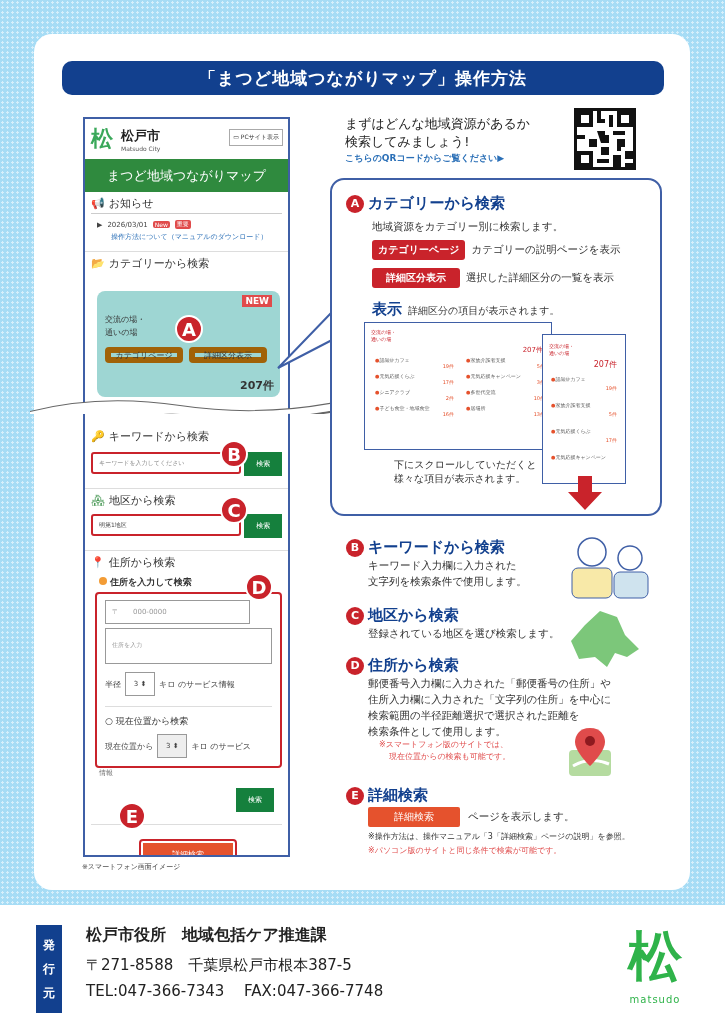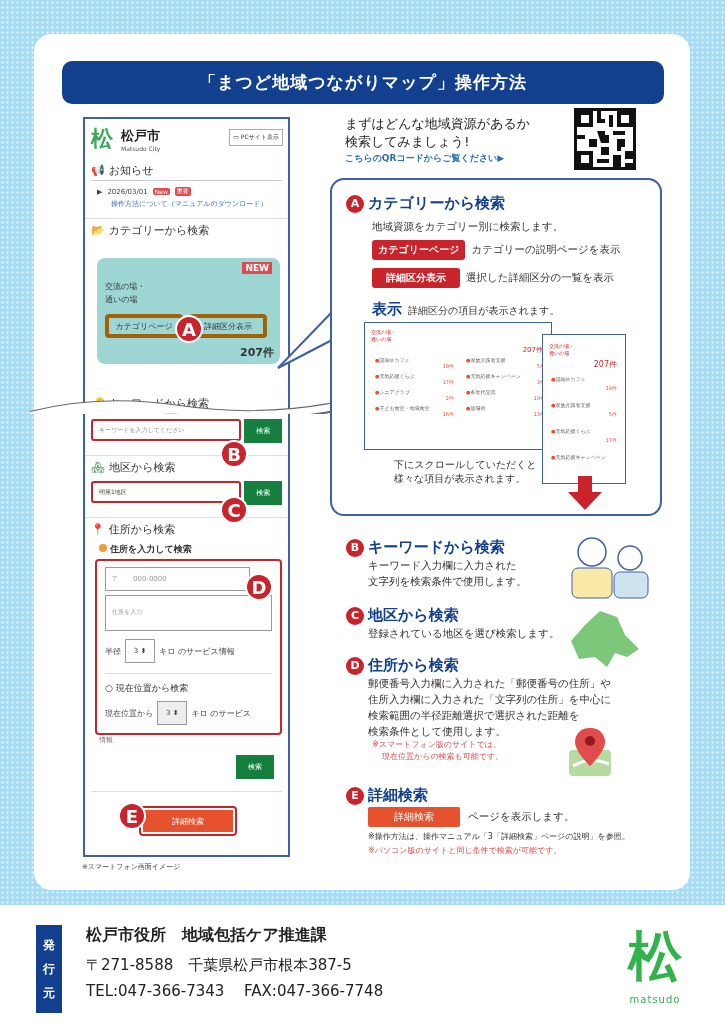--- a/index.html
+++ b/index.html
@@ -7,7 +7,7 @@
 body{font-family:"DejaVu Sans",sans-serif;background:#a6dcf5;
  background-image:radial-gradient(circle,#d6effb 1px,transparent 1.3px);background-size:5px 5px;position:relative;color:#222}
 .card{position:absolute;left:34px;top:34px;width:656px;height:856px;background:#fff;border-radius:18px}
-.title-bar{position:absolute;left:62px;top:61px;width:602px;height:43px;background:#12408e;border-radius:10px;color:#fff;font-size:17px;font-weight:bold;display:flex;align-items:center;justify-content:center;letter-spacing:1px}
+.title-bar{position:absolute;left:62px;top:61px;width:602px;height:34px;background:#12408e;border-radius:10px;color:#fff;font-size:17px;font-weight:bold;display:flex;align-items:center;justify-content:center;letter-spacing:1px}
 
 .phone{position:absolute;left:83px;top:117px;width:207px;height:740px;border:2px solid #3f5fa6;background:#fff;overflow:hidden}
 .ph-head{height:40px;display:flex;align-items:center;padding:0 6px;position:relative}

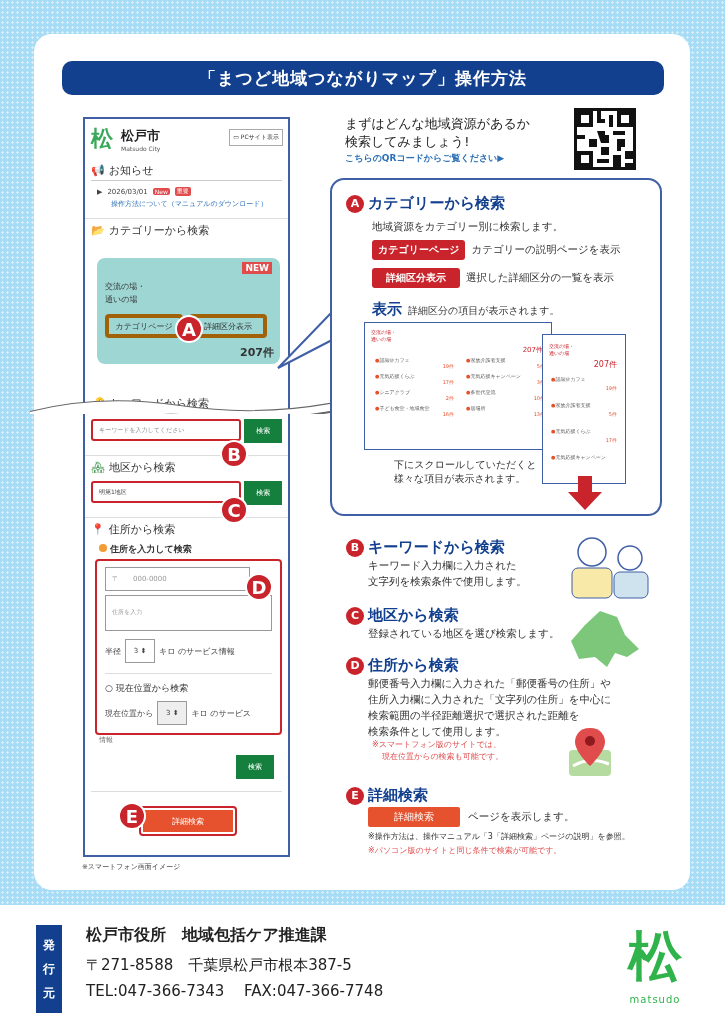--- a/index.html
+++ b/index.html
@@ -68,6 +68,7 @@
       </div>
   <div class="pc-btn">▭ <span>PCサイト表示</span></div>
  </div>
+ <div class="ph-green">まつど地域つながりマップ</div>
  <div class="sec">
   <div class="sec-h">
         <span style="color:#2f8a3e">📢</span>

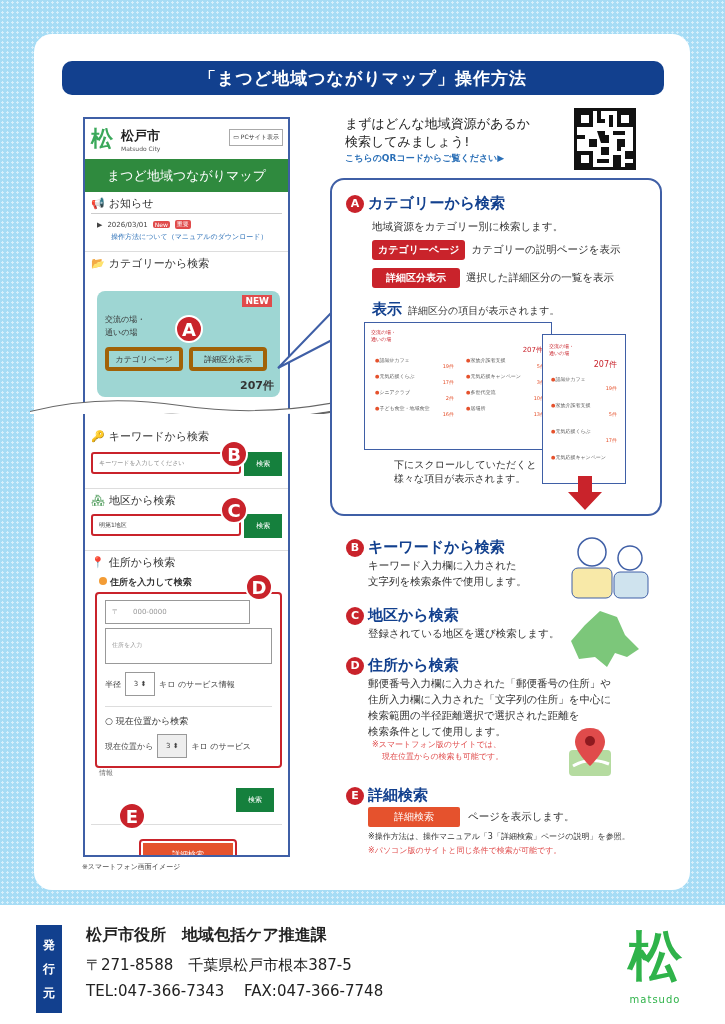--- a/index.html
+++ b/index.html
@@ -26,7 +26,7 @@
 .cat-box{margin:14px 8px 0 12px;height:106px;background:#9ed6d3;border-radius:8px;position:relative}
 .cat-new{position:absolute;right:8px;top:4px;background:#e04b4b;color:#fff;font-size:9px;font-weight:bold;padding:1px 3px}
 .cat-label{position:absolute;left:8px;top:22px;font-size:8px;line-height:13px;color:#333}
-.cat-btn{position:absolute;top:56px;height:24px;border:4px solid #a16207;border-radius:4px;font-size:8px;display:flex;align-items:center;justify-content:center;color:#333}
+.cat-btn{position:absolute;top:56px;height:16px;border:6px solid #a16207;border-radius:4px;font-size:8px;display:flex;align-items:center;justify-content:center;color:#333}
 .cat-count{position:absolute;right:6px;bottom:4px;font-size:11px;font-weight:bold;color:#333}
 .badge{position:absolute;width:28px;height:28px;border-radius:50%;background:#c9232b;color:#fff;font-weight:bold;font-size:18px;display:flex;align-items:center;justify-content:center;border:2px solid #fff}
 .wave{position:absolute;left:30px;width:300px;height:20px}

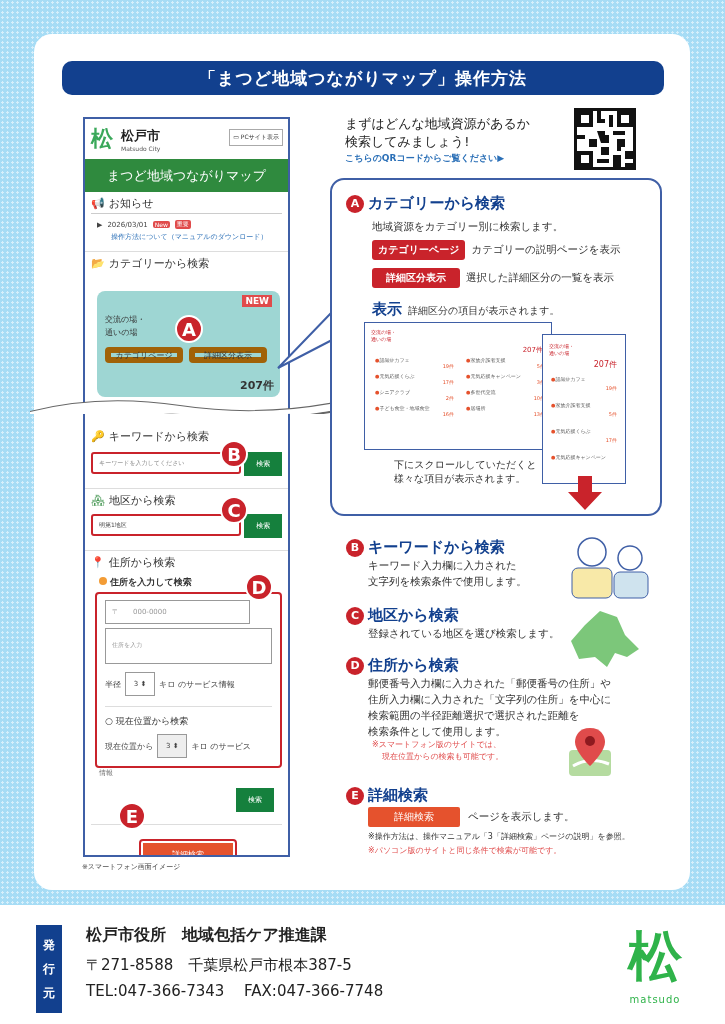--- a/index.html
+++ b/index.html
@@ -276,7 +276,7 @@
       <div>検索範囲の半径距離選択で選択された距離を</div>
       <div>検索条件として使用します。</div>
     </div>
- <div class="note-red" style="margin-left:26px;line-height:12px">
+ <div class="note-red" style="margin-left:33px;line-height:12px">
       <div>※スマートフォン版のサイトでは、</div>
       <div style="padding-left:10px">現在位置からの検索も可能です。</div>
     </div>

